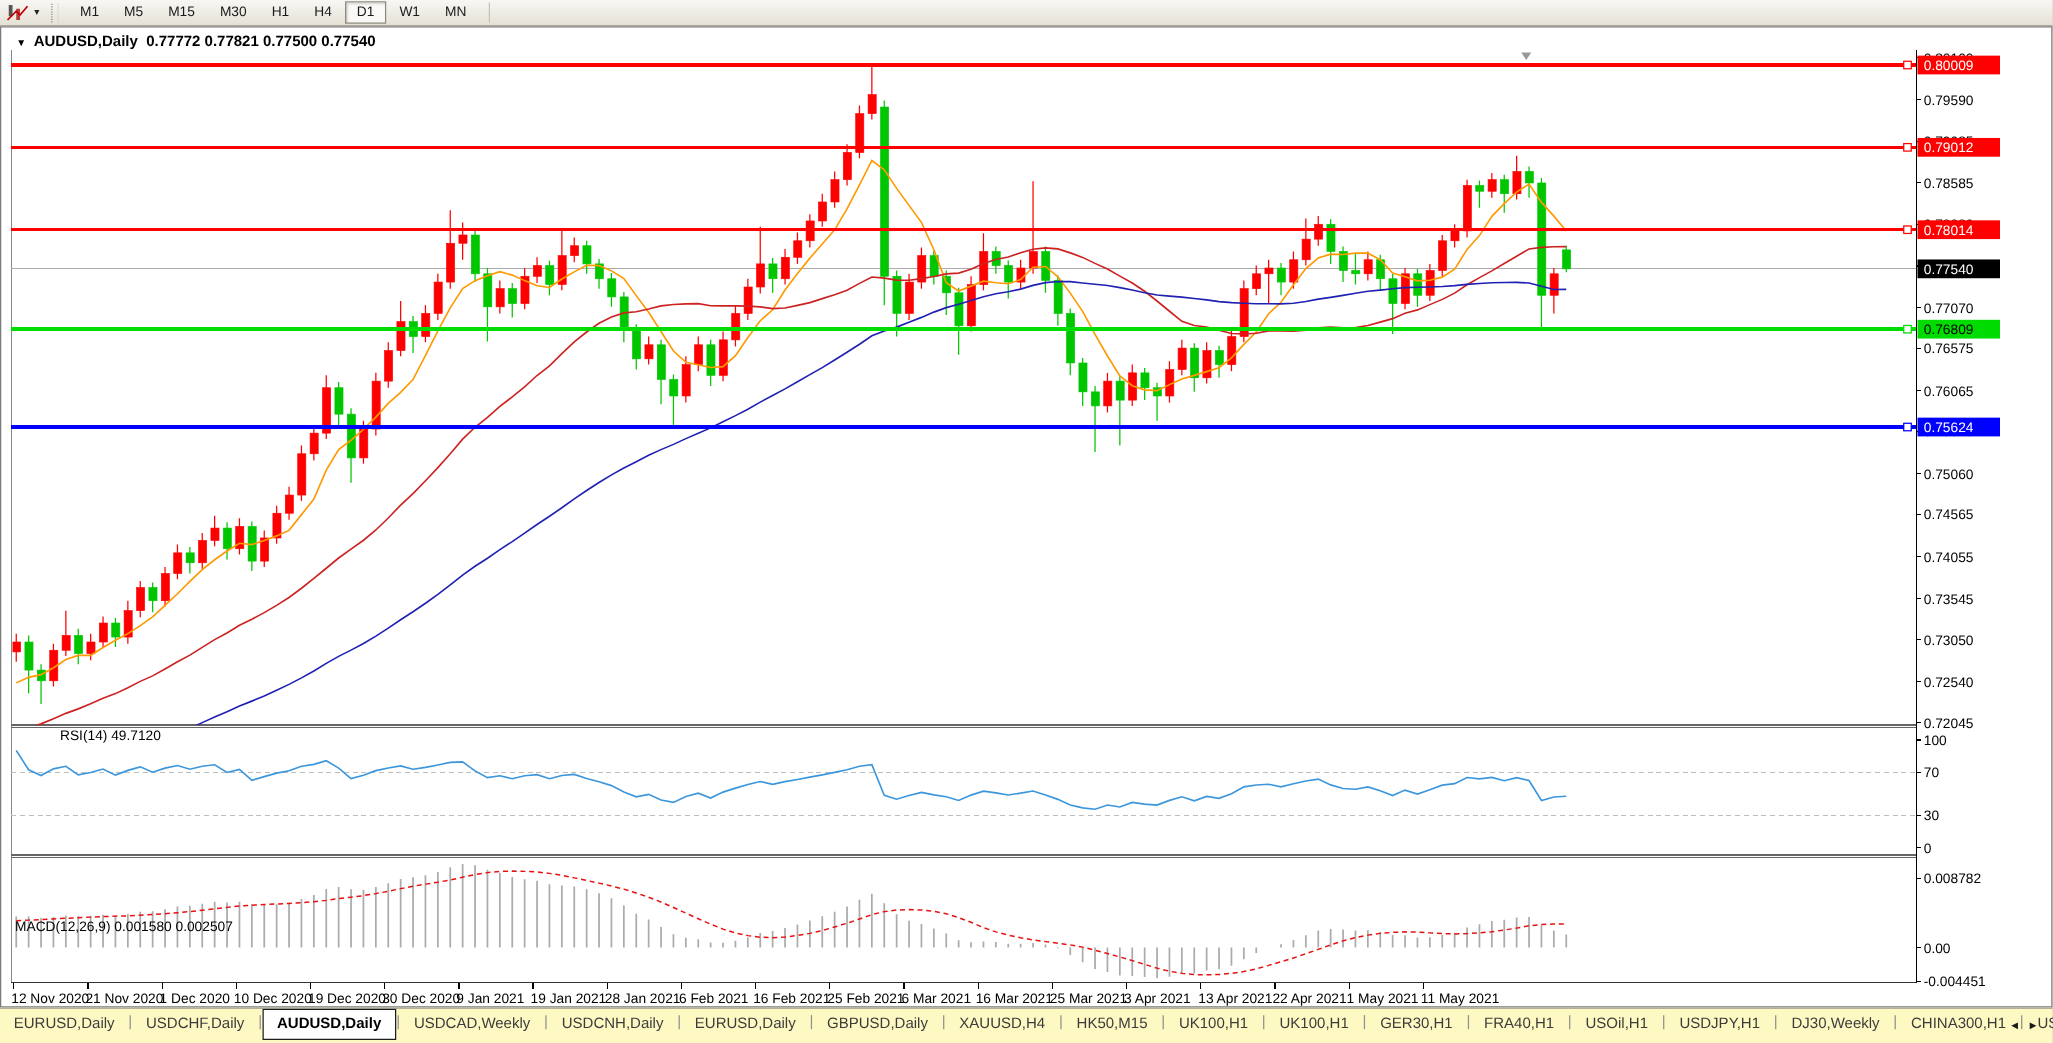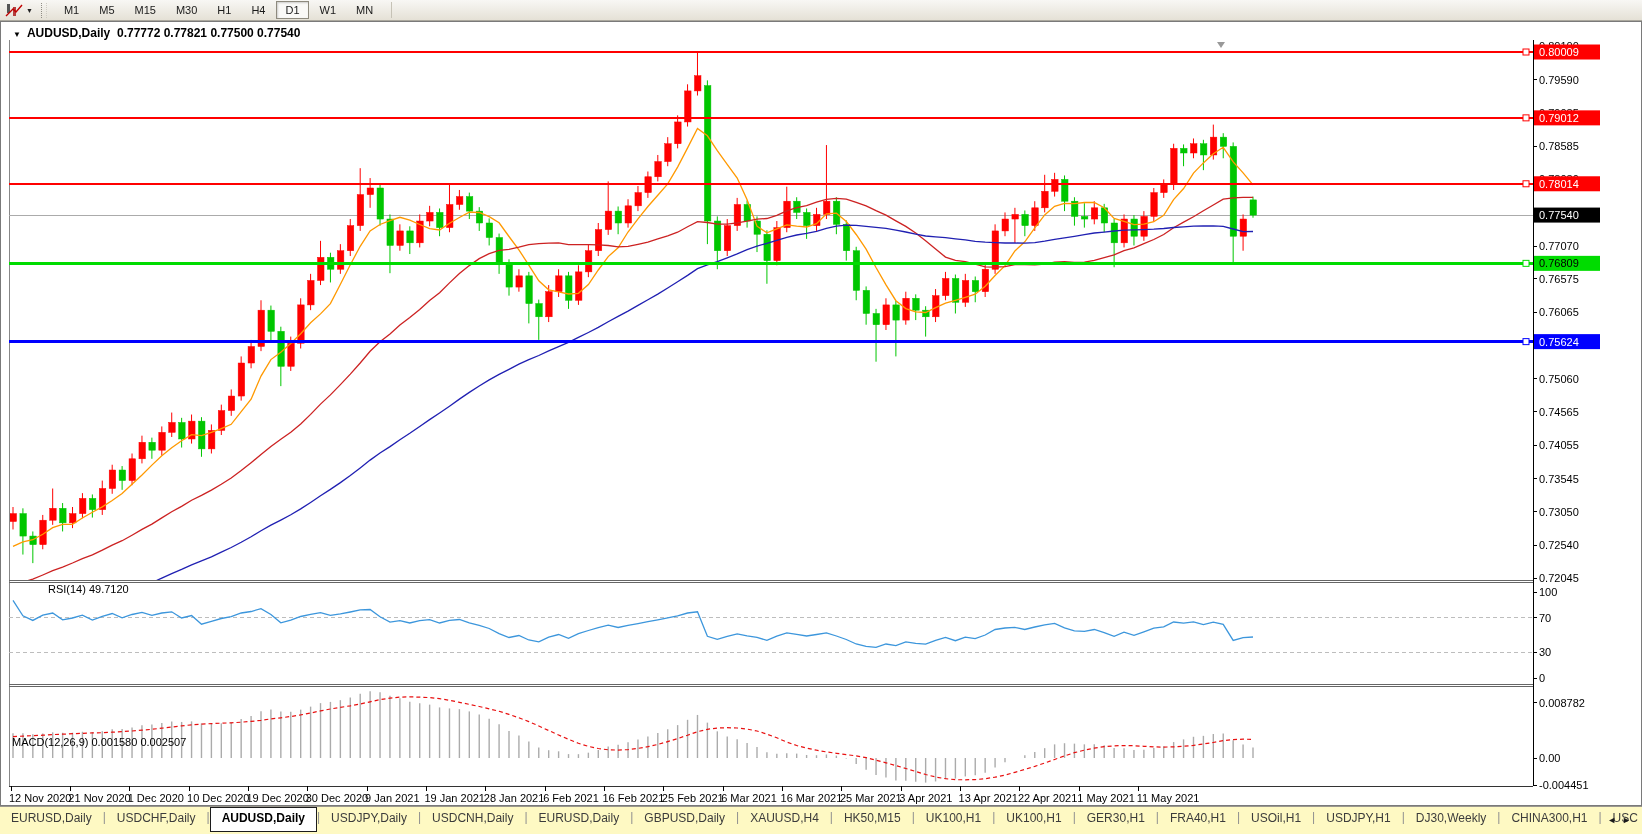--- a/index.html
+++ b/index.html
@@ -602,7 +602,7 @@
       <span class="tab-div">|</span>
       <div class="tab active">AUDUSD,Daily</div>
       <span class="tab-div">|</span>
-      <div class="tab">USDJPY,Daily</div>
+      <div class="tab">USDCAD,Weekly</div>
       <span class="tab-div">|</span>
       <div class="tab">USDCNH,Daily</div>
       <span class="tab-div">|</span>

